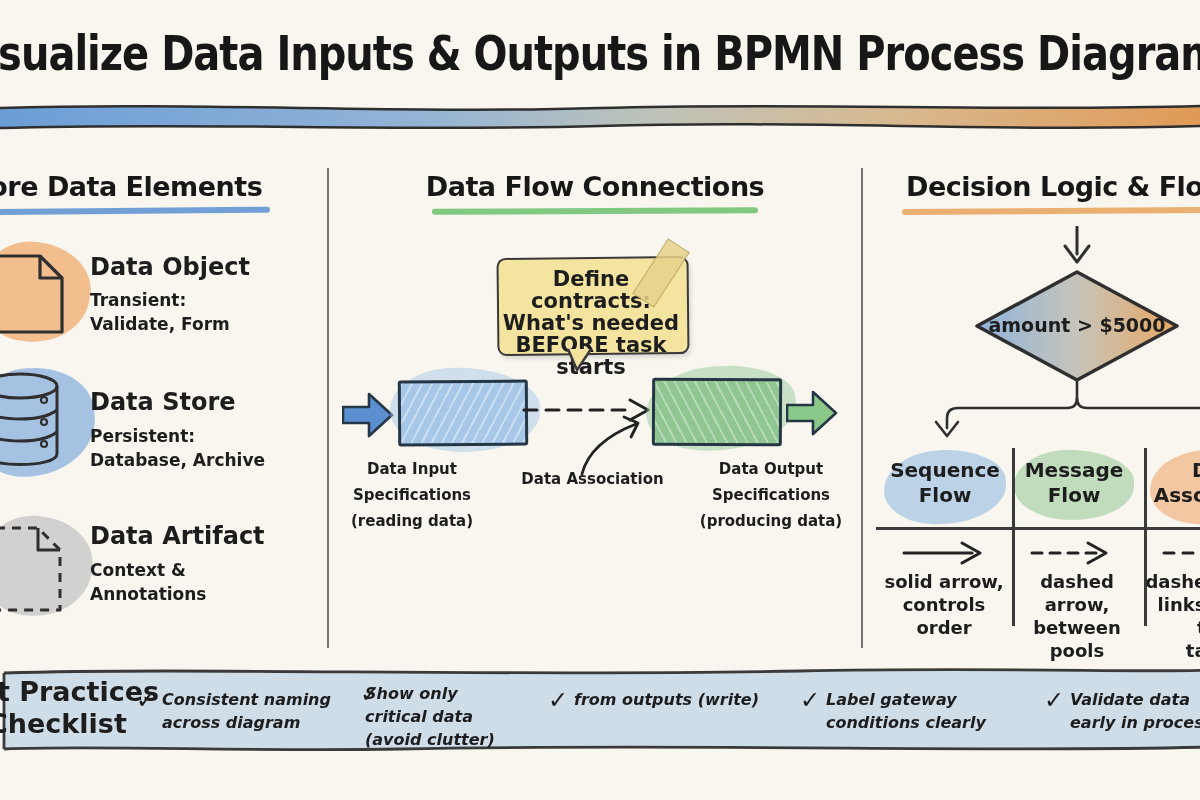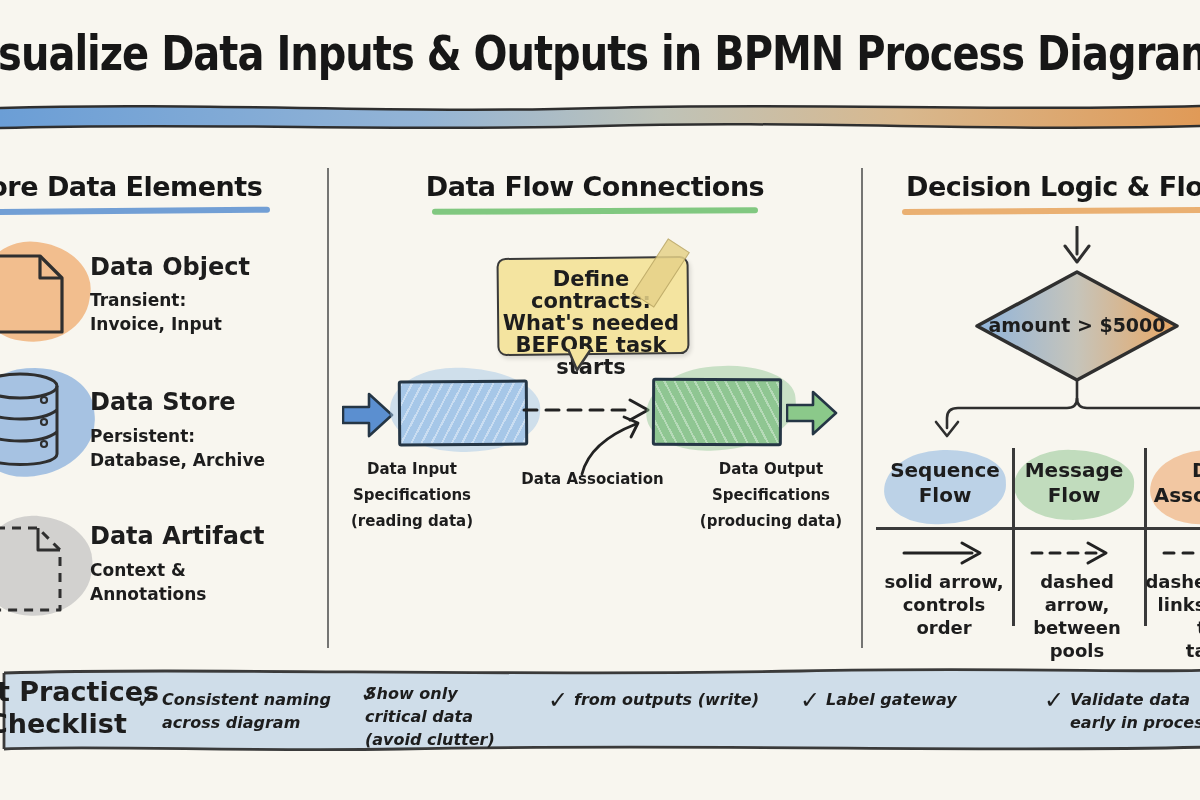--- a/index.html
+++ b/index.html
@@ -71,7 +71,7 @@
 <div class="abs itemname" style="left:90px;top:253px">Data Object</div>
 <div class="abs itemsub" style="left:90px;top:288px">
   <div>Transient:</div>
-    <div>Invoice, Input</div>
+    <div>Validate, Form</div>
 </div>
 
 <div class="blob" style="left:-30px;top:368px;width:125px;height:108px;background:#7fa9dc;opacity:.68;transform:rotate(-6deg)"></div>

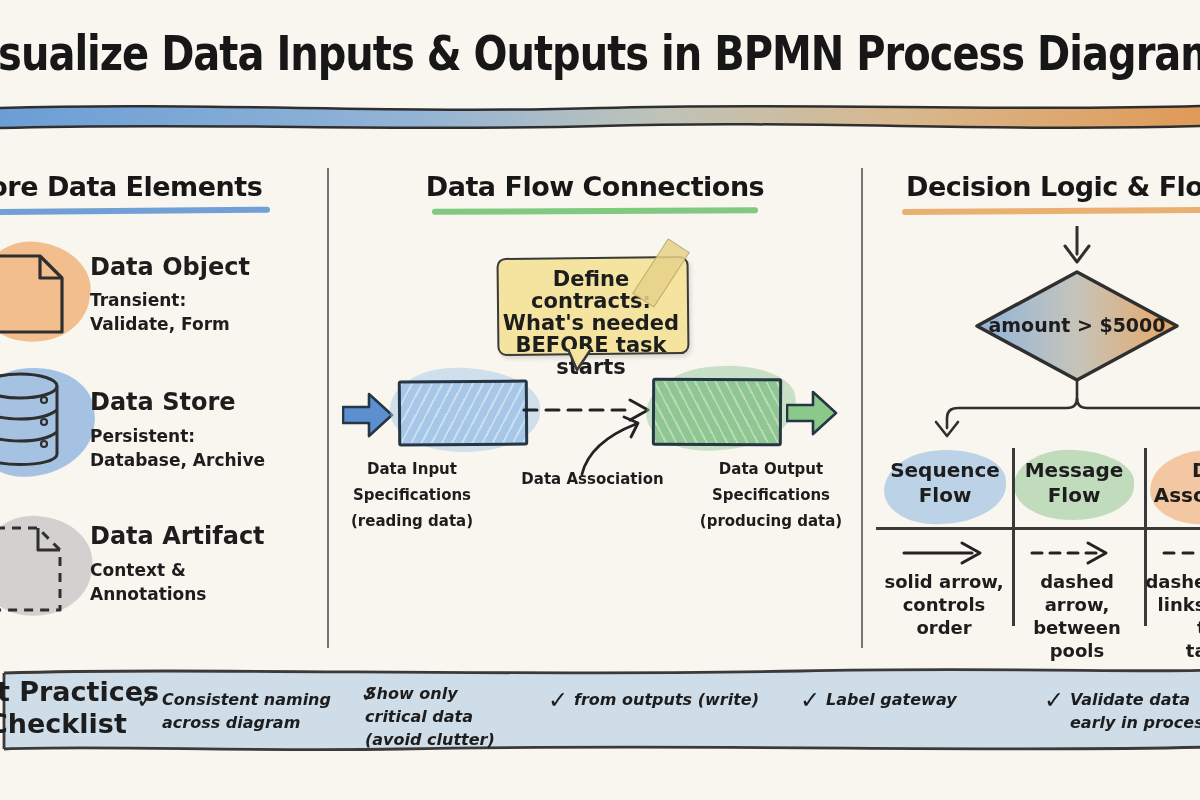--- a/index.html
+++ b/index.html
@@ -250,6 +250,7 @@
 <div class="abs check" style="left:800px;top:686px">✓</div>
 <div class="abs chktext" style="left:826px;top:688px">
   <div>Label gateway</div>
+    <div>conditions clearly</div>
 </div>
 
 <div class="abs check" style="left:1044px;top:686px">✓</div>

